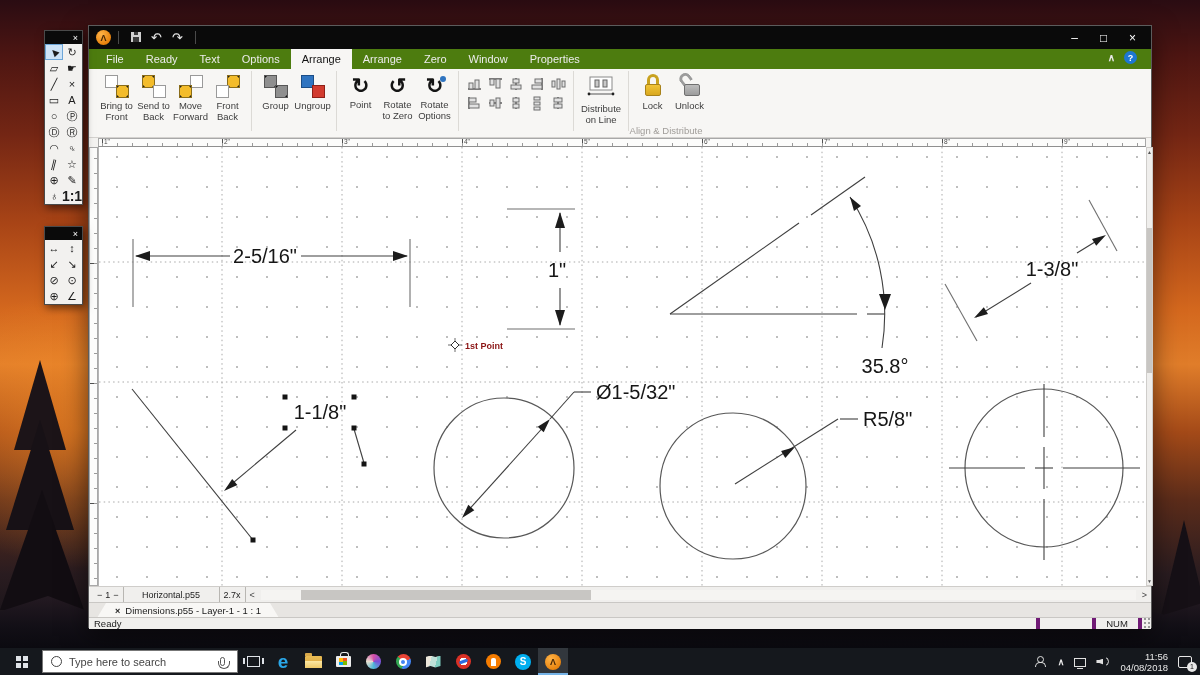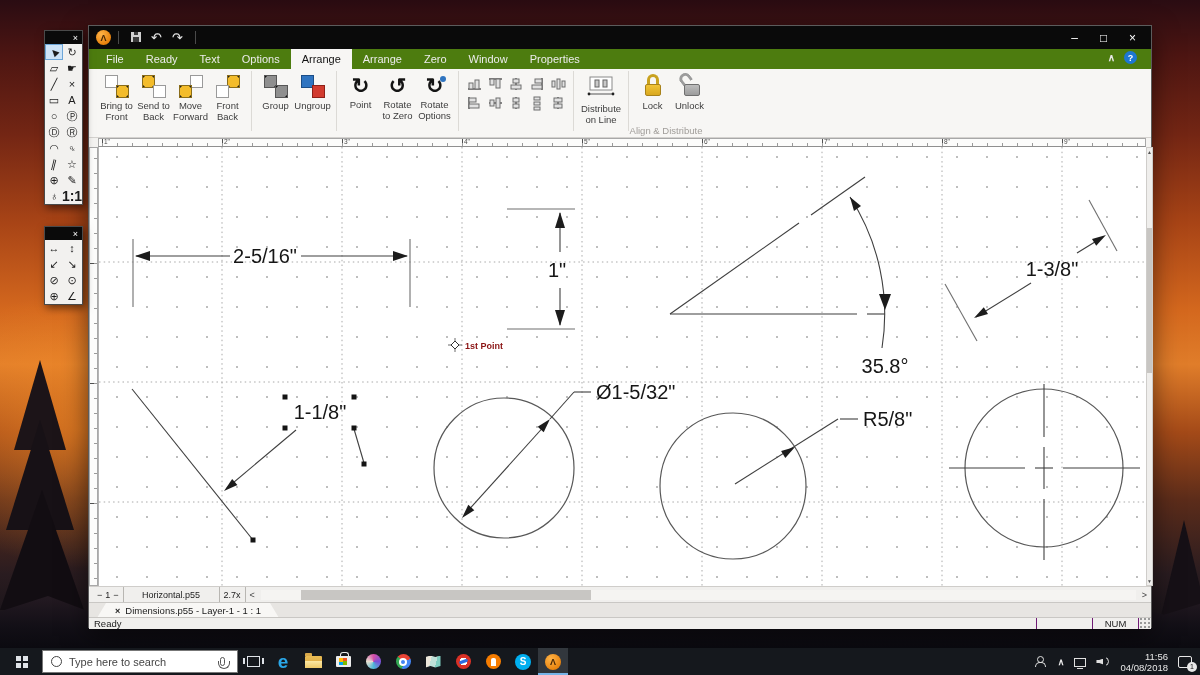--- a/index.html
+++ b/index.html
@@ -121,7 +121,7 @@
   .statusbar { position:absolute; left:0; top:591px; width:100%; height:12px; background:#f0efed; border-top:1px solid #c9c7c4;
     display:flex; align-items:center; font-size:9.5px; color:#222; }
   .statusbar .msg { padding-left:5px; flex:1; }
-  .sb-cell { border-left:1px solid #701a75; height:100%; display:flex; align-items:center; justify-content:center; }
+  .sb-cell { border-left:4px solid #701a75; height:100%; display:flex; align-items:center; justify-content:center; }
   .sb-blank { width:56px; }
   .sb-num { width:46px; }
   .grip { width:13px; height:100%; background-image:radial-gradient(circle,#9a9a9a 1px,transparent 1.3px); background-size:4px 4px; background-position:bottom right; }

